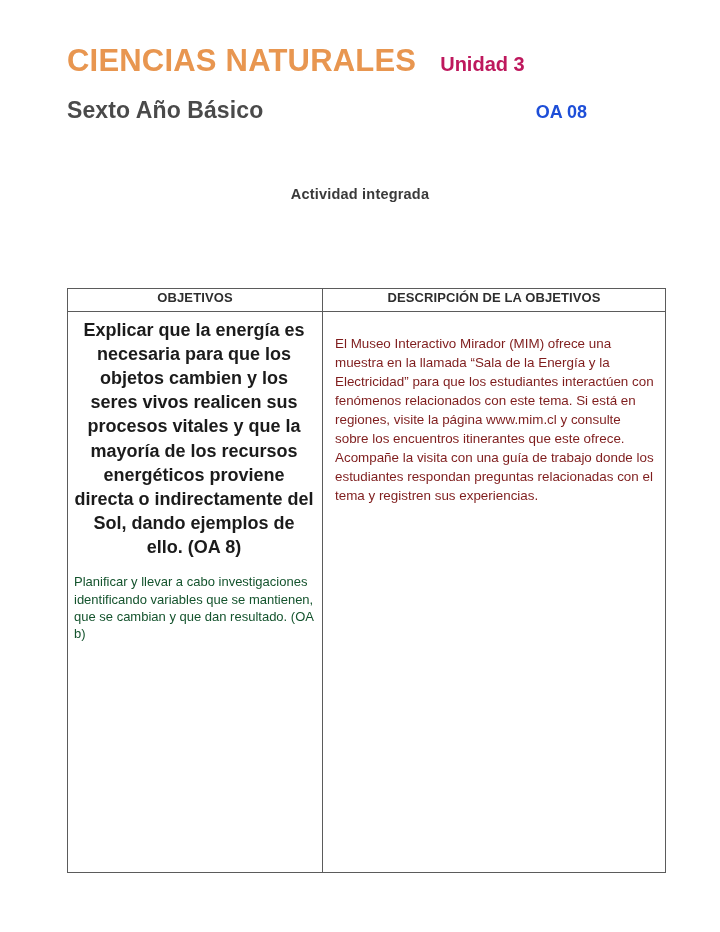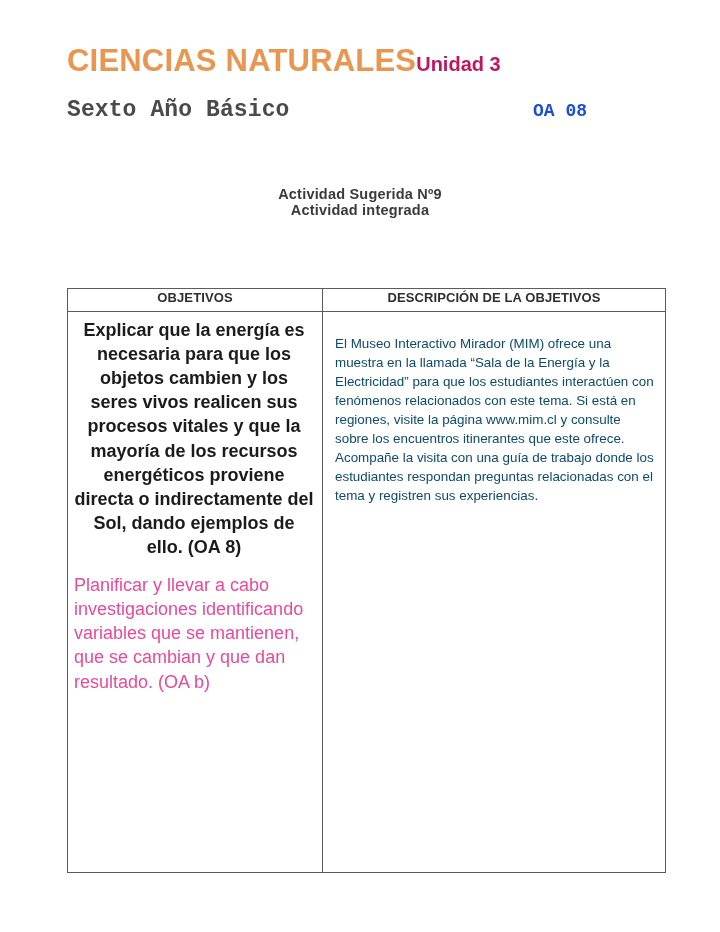--- a/index.html
+++ b/index.html
@@ -33,7 +33,7 @@
   .title-line {
     display: flex;
     align-items: baseline;
-    gap: 0;
+    gap: 24px;
     white-space: nowrap;
   }
 

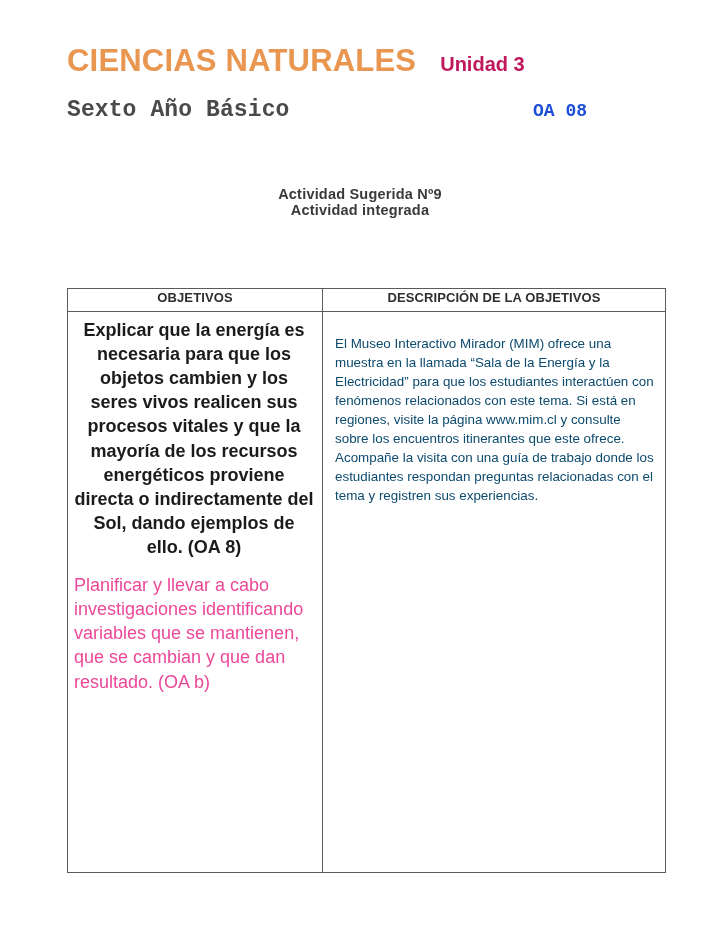--- a/index.html
+++ b/index.html
@@ -58,7 +58,6 @@
     justify-content: space-between;
     margin-top: 18px;
     width: 520px;
-    font-family: Liberation Mono, monospace;
   }
 
   .grade-title {

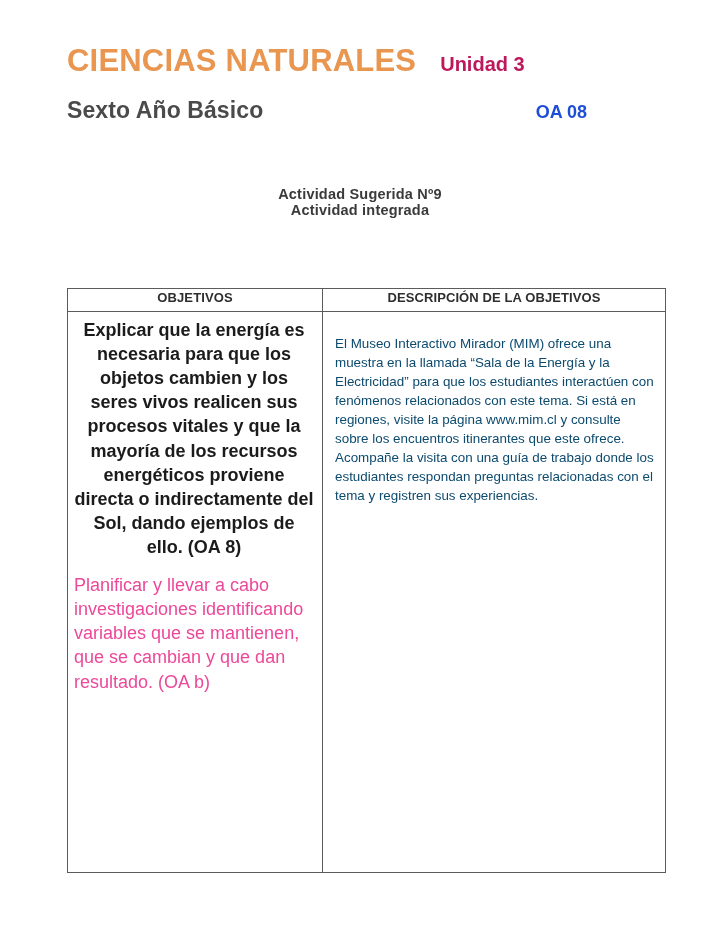--- a/index.html
+++ b/index.html
@@ -177,7 +177,6 @@
   </div>
 
   <div class="activity-headings">
-    <div class="activity-number">Actividad Sugerida Nº9</div>
     <div class="activity-type">Actividad integrada</div>
   </div>
 

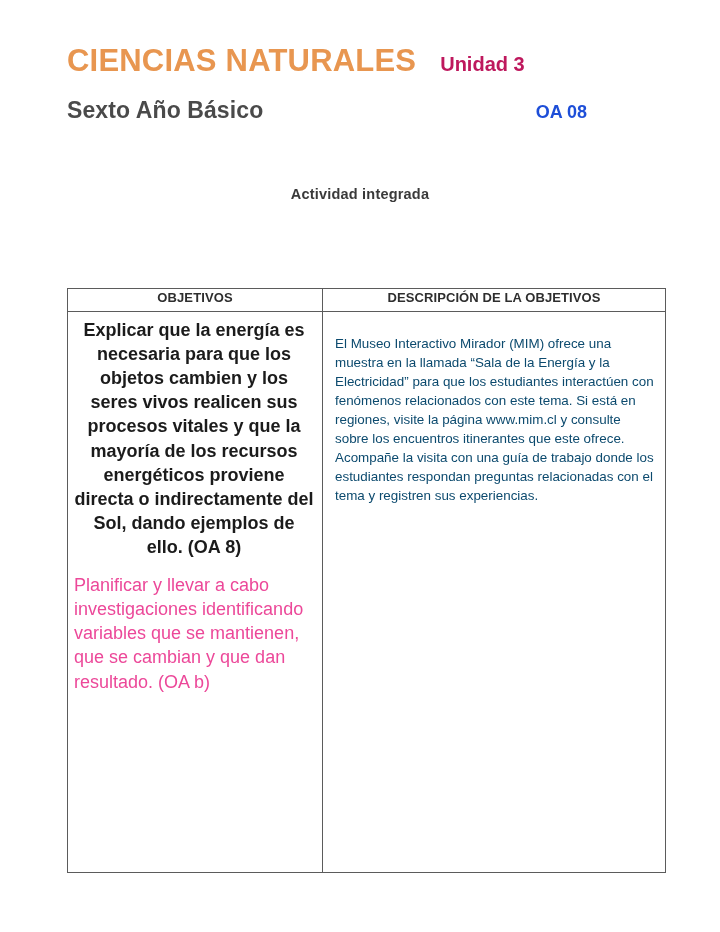--- a/index.html
+++ b/index.html
@@ -156,7 +156,7 @@
   .description-text {
     margin: 0;
     font-size: 13.4px;
-    color: #0c4a6e;
+    color: #7f1d1d;
     line-height: 1.42;
   }
 </style>

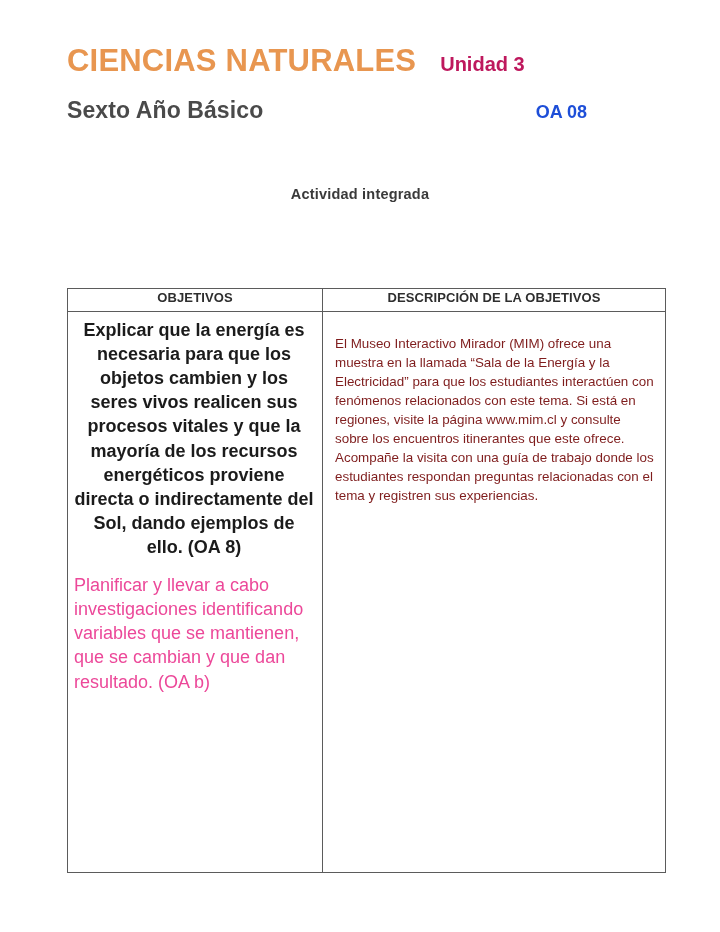--- a/index.html
+++ b/index.html
@@ -147,9 +147,9 @@
 
   .objective-secondary {
     margin: 14px 0 0 0;
-    font-size: 18px;
+    font-size: 13px;
     font-weight: normal;
-    color: #ec4899;
+    color: #14532d;
     line-height: 1.34;
   }
 

